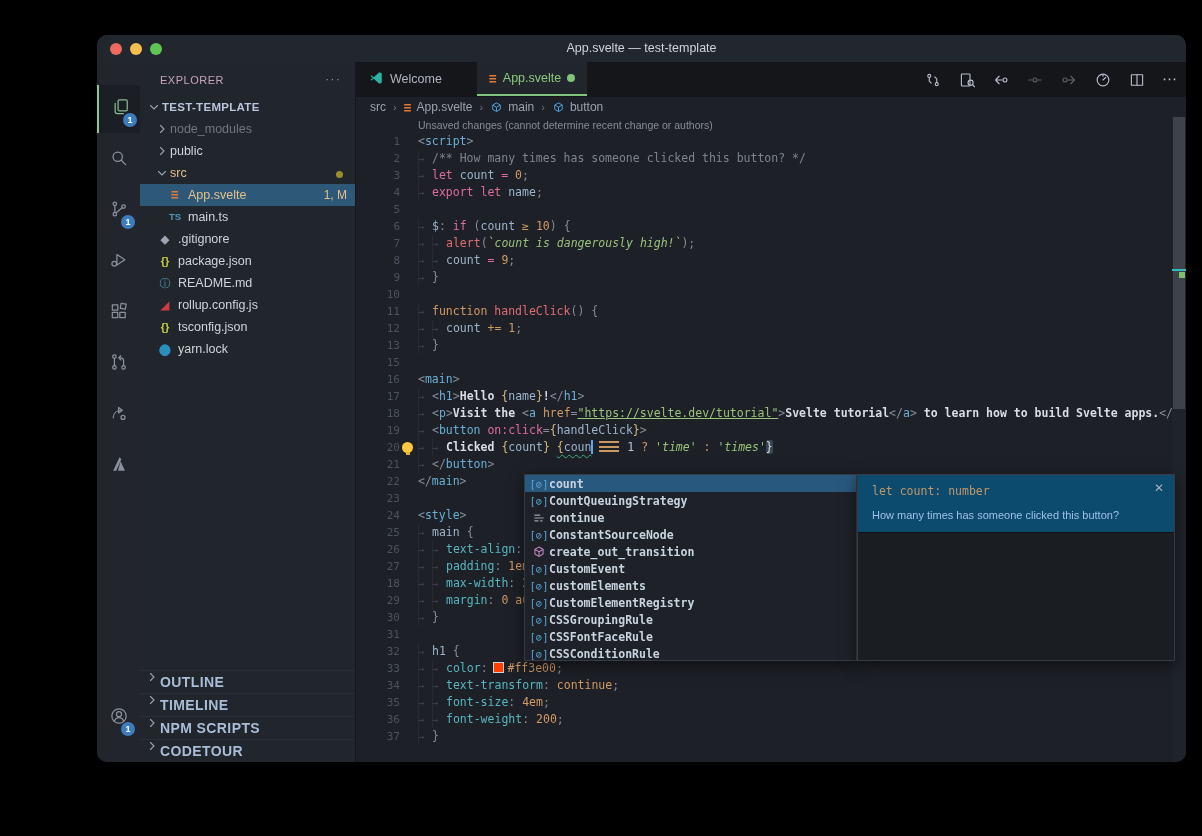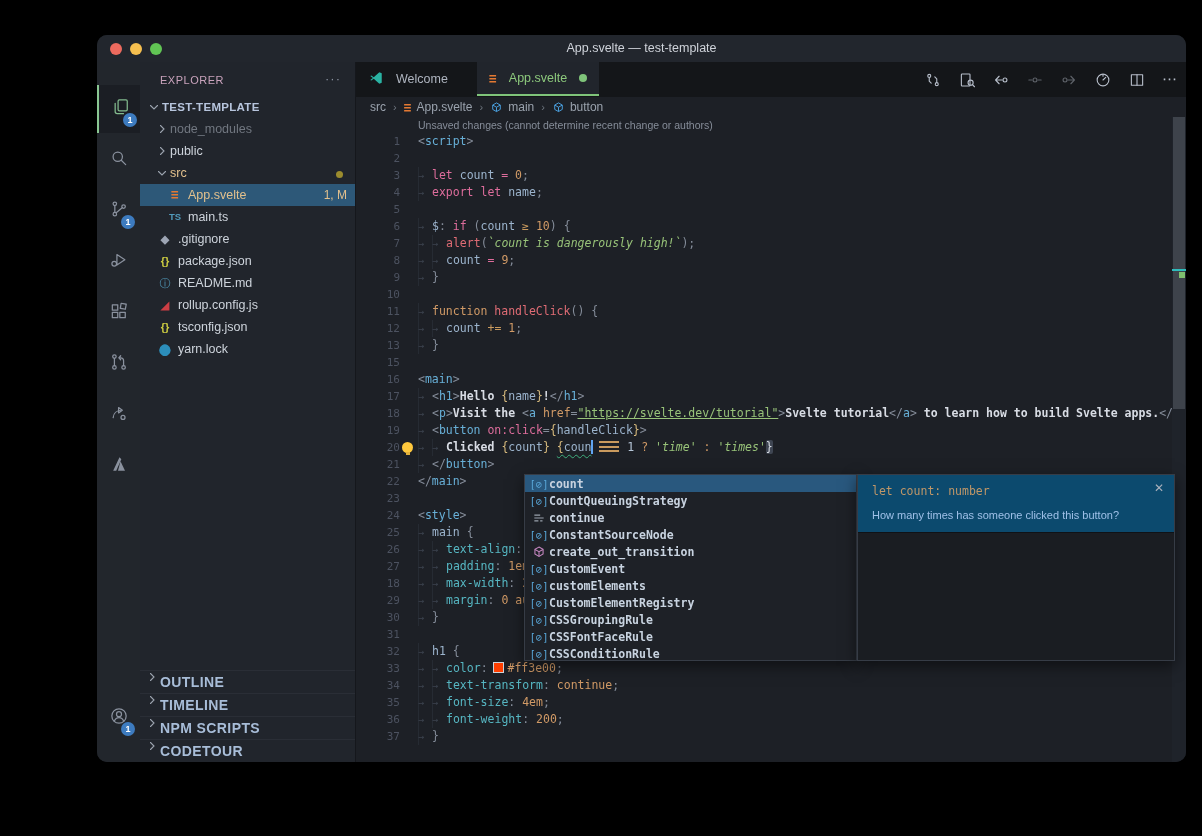--- a/index.html
+++ b/index.html
@@ -43,7 +43,7 @@
   .sec .chev{margin-left:4px;}
   
   .tabbar{position:absolute;left:259px;top:27px;right:0;height:35px;background:#141619;}
-  .tab{position:absolute;top:0;height:34px;display:flex;align-items:center;gap:12px;padding:8px 12px;box-sizing:border-box;font-size:12.5px;color:#aeb4bf;}
+  .tab{position:absolute;top:0;height:34px;display:flex;align-items:center;gap:6px;padding:8px 12px;box-sizing:border-box;font-size:12.5px;color:#aeb4bf;}
   .tab.active{background:#21252c;color:#8cc87c;border-bottom:2px solid #7fc47a;}
   .tab .dot{width:8px;height:8px;border-radius:50%;background:#7fc47a;}
   .svicon{color:#e37933;font-weight:bold;font-size:13px;font-family:"DejaVu Sans Mono",monospace;}

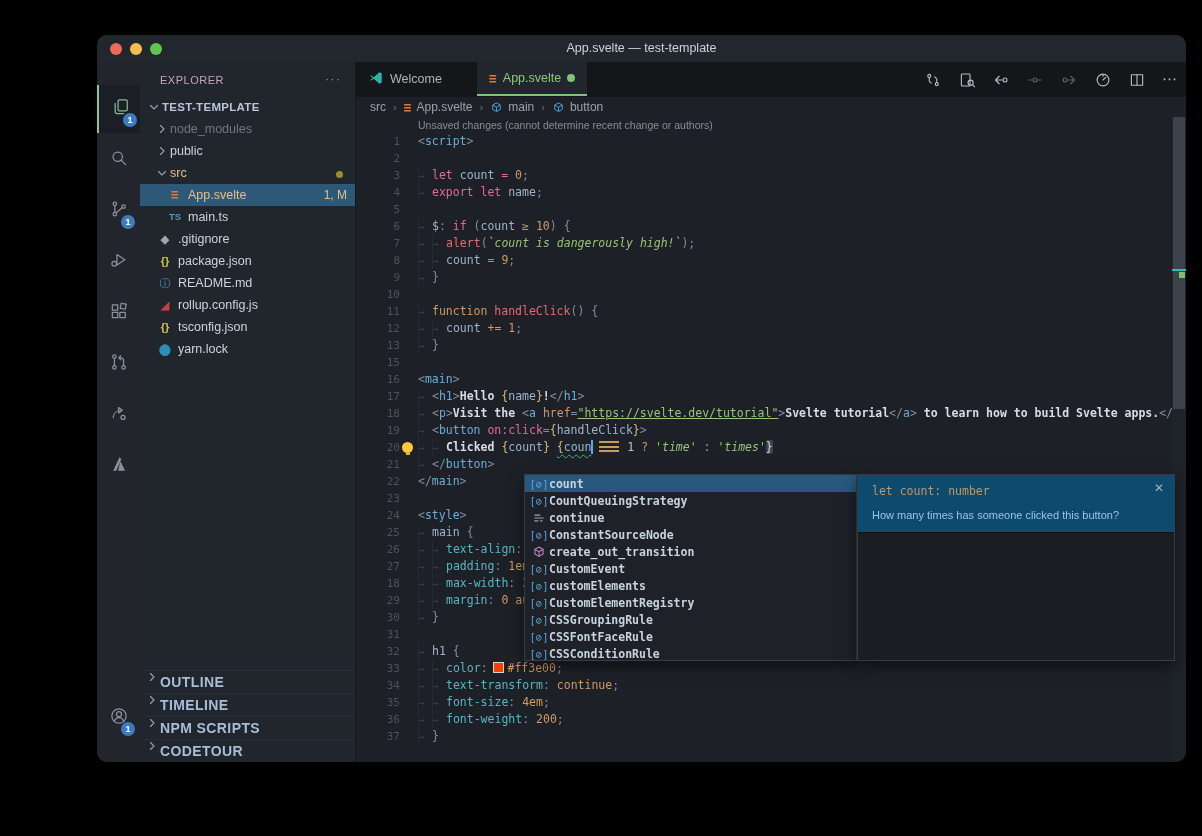--- a/index.html
+++ b/index.html
@@ -407,7 +407,7 @@
       <div class="codelens">Unsaved changes (cannot determine recent change or authors)</div>
       <div id="code-lines">
           <div class="code-line"><span class="ln">1</span><span class="codetxt"><span class="tk-p">&lt;</span><span class="tk-tag">script</span><span class="tk-p">&gt;</span></span></div>
-          <div class="code-line"><span class="ln">2</span></div>
+          <div class="code-line"><span class="ln">2</span><span class="codetxt"><span class="tk-ws">→</span><span class="tk-com">/** How many times has someone clicked this button? */</span></span></div>
           <div class="code-line"><span class="ln">3</span><span class="codetxt"><span class="tk-ws">→</span><span class="tk-kw">let </span><span class="tk-var">count </span><span class="tk-op">= </span><span class="tk-num">0</span><span class="tk-p">;</span></span></div>
           <div class="code-line"><span class="ln">4</span><span class="codetxt"><span class="tk-ws">→</span><span class="tk-kw">export </span><span class="tk-kw">let </span><span class="tk-var">name</span><span class="tk-p">;</span></span></div>
           <div class="code-line"><span class="ln">5</span><span class="codetxt"></span></div>

